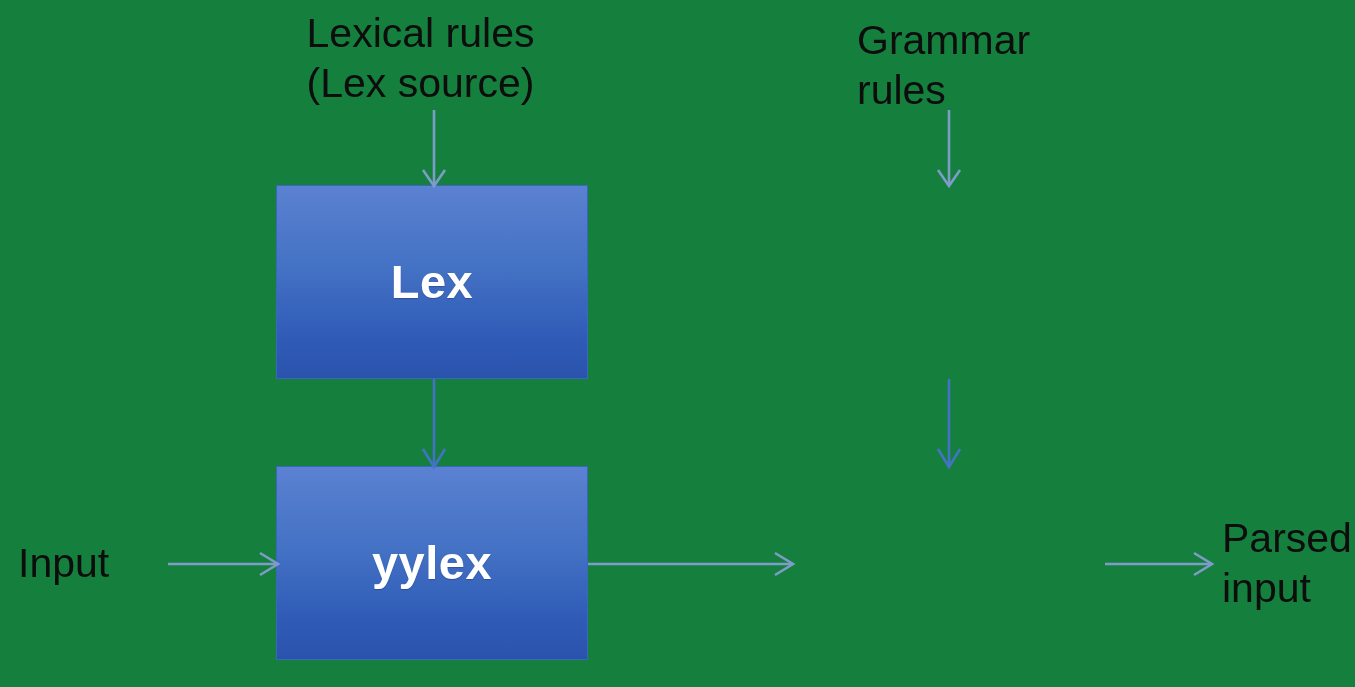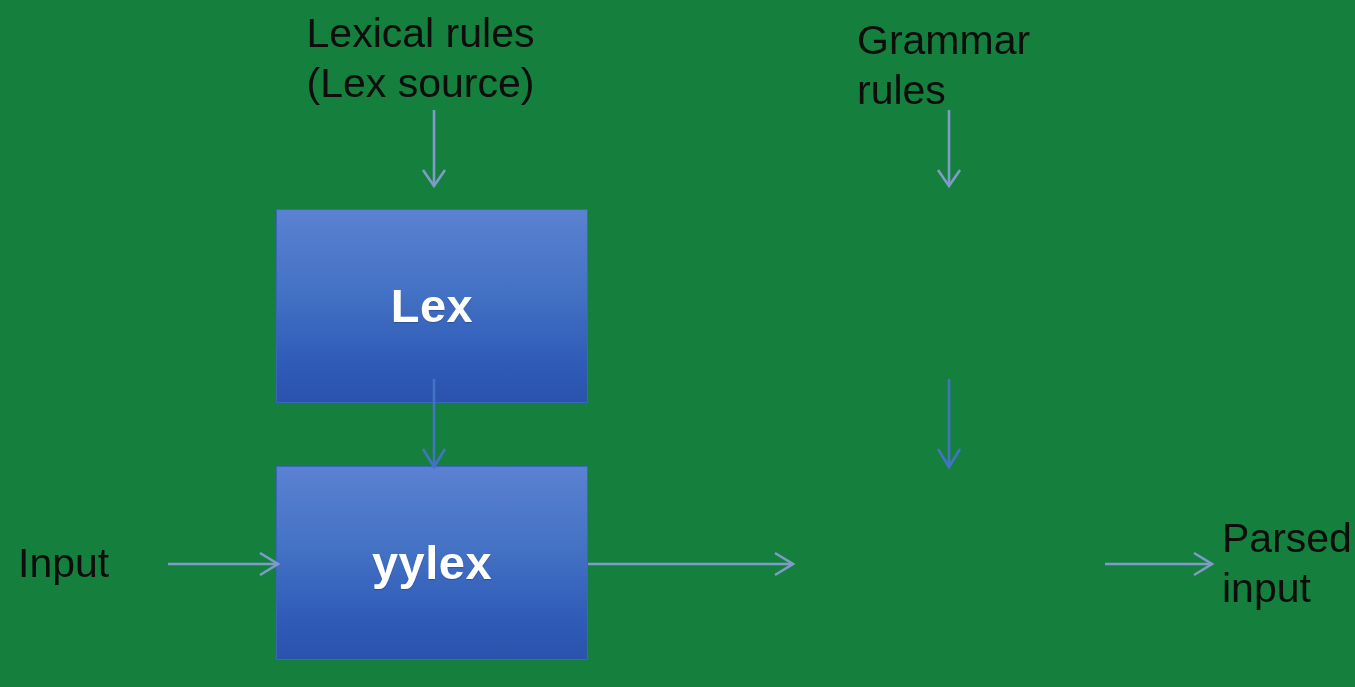--- a/index.html
+++ b/index.html
@@ -69,7 +69,7 @@
   <div class="label left" style="left:1222px; top:513px; width:140px;">Parsed
 input</div>
 
-  <div class="pbox" style="left:276px; top:185px; width:312px; height:194px;margin-top:24px;">
+  <div class="pbox" style="left:276px; top:185px; width:312px; height:194px;">
     <span class="pbox-label">Lex</span>
   </div>
 

